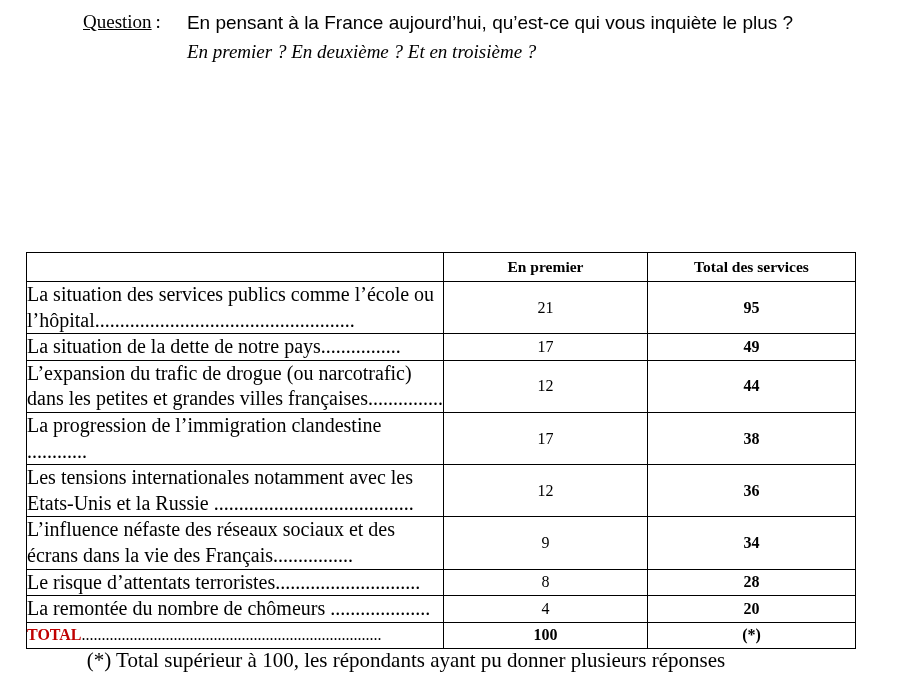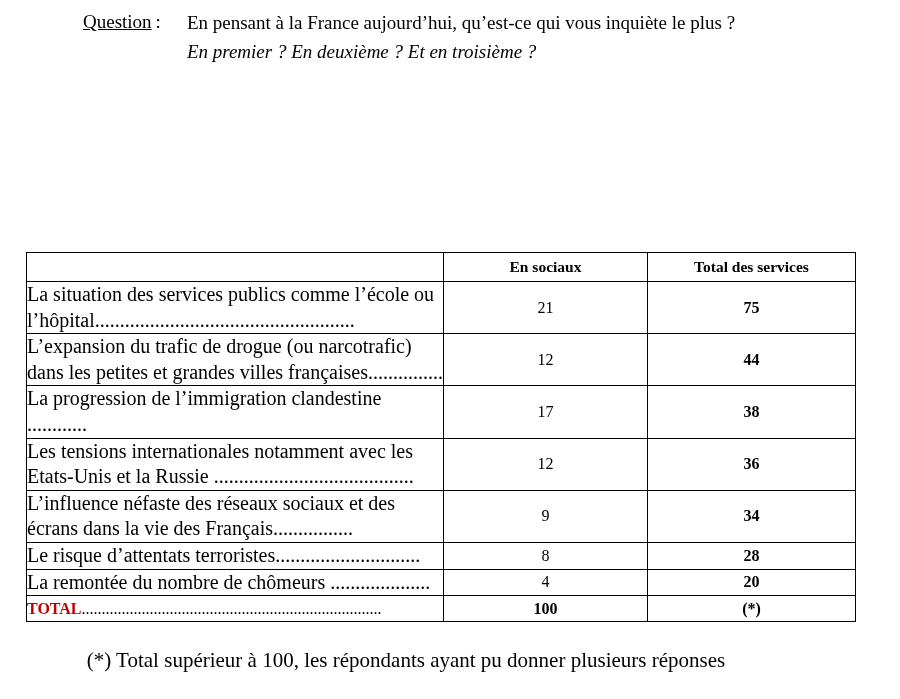--- a/index.html
+++ b/index.html
@@ -47,7 +47,7 @@
     line-height: 1.32;
     text-align: justify;
     text-align-last: left;
-    font-family: Liberation Serif, serif;
+    font-family: Liberation Sans, sans-serif;
   }
   .question-sub {
     font-size: 19px;

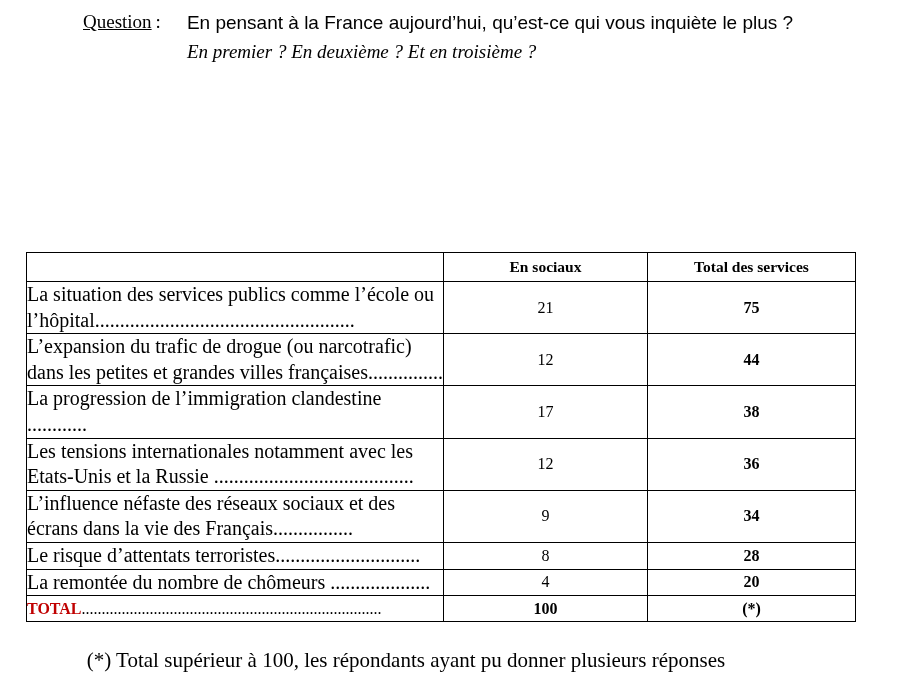--- a/index.html
+++ b/index.html
@@ -147,7 +147,7 @@
     <thead>
       <tr>
         <th class="hdr hdr-blank"></th>
-        <th class="hdr">En sociaux</th>
+        <th class="hdr">En premier</th>
         <th class="hdr">Total des services</th>
       </tr>
     </thead>

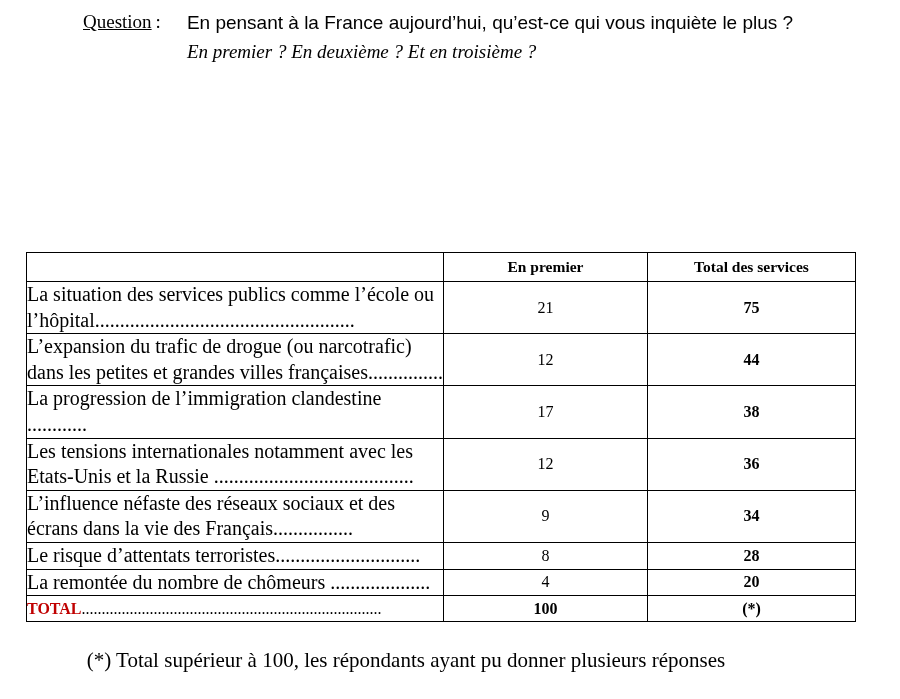--- a/index.html
+++ b/index.html
@@ -155,7 +155,7 @@
       <tr class="row-2line">
         <td class="label"><span>La situation des services publics comme l’école ou l’hôpital</span><span>....................................................</span></td>
         <td class="num">21</td>
-        <td class="num bold">75</td>
+        <td class="num bold">95</td>
       </tr>
       <tr class="row-2line">
         <td class="label"><span>L’expansion du trafic de drogue (ou narcotrafic) dans les petites et grandes villes françaises</span><span>...............</span></td>

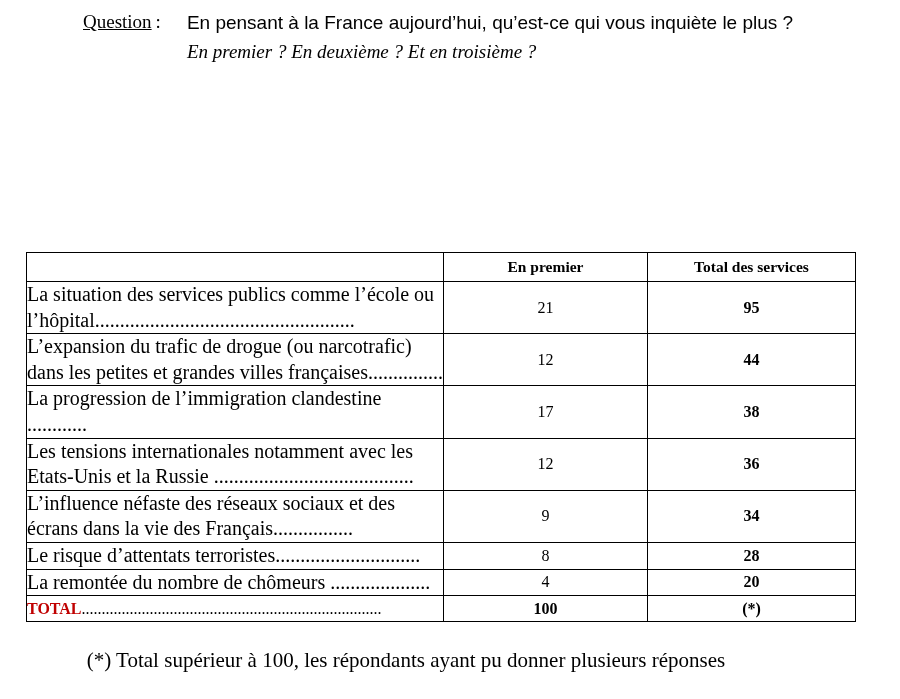--- a/index.html
+++ b/index.html
@@ -157,6 +157,11 @@
         <td class="num">21</td>
         <td class="num bold">95</td>
       </tr>
+      <tr class="row-1line">
+        <td class="label"><span>La situation de la dette de notre pays</span><span>................</span></td>
+        <td class="num">17</td>
+        <td class="num bold">49</td>
+      </tr>
       <tr class="row-2line">
         <td class="label"><span>L’expansion du trafic de drogue (ou narcotrafic) dans les petites et grandes villes françaises</span><span>...............</span></td>
         <td class="num">12</td>

